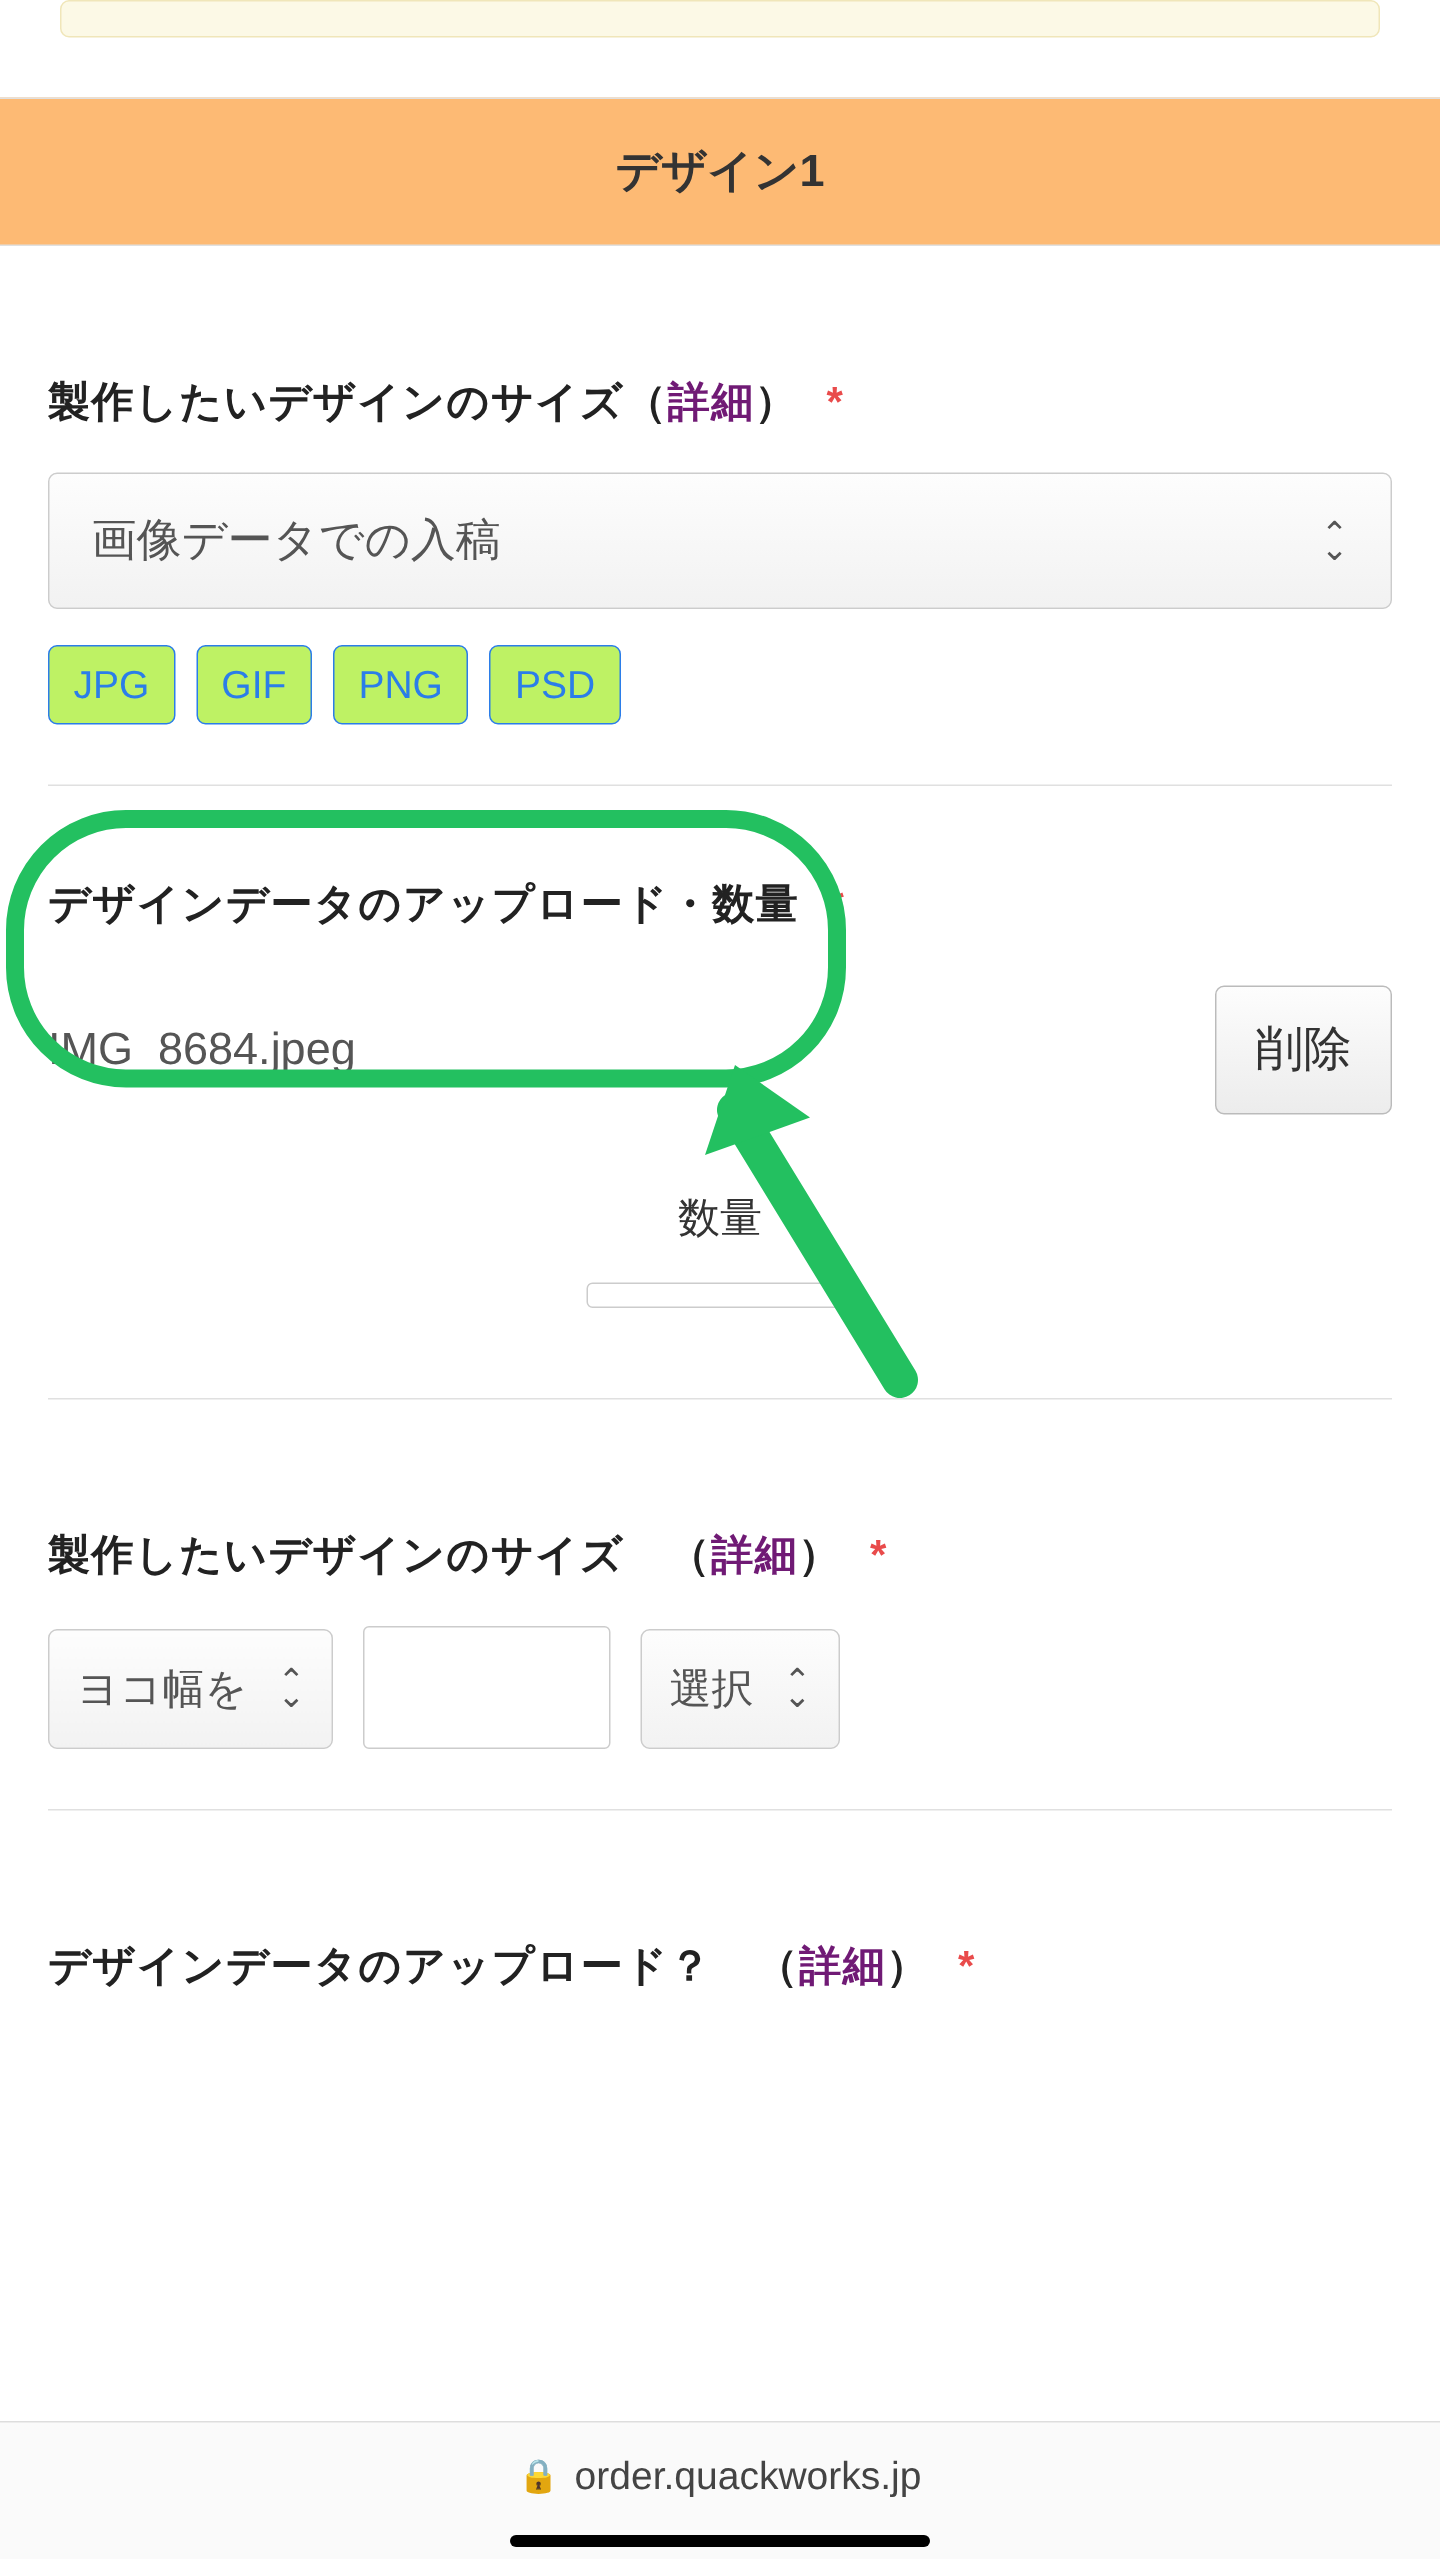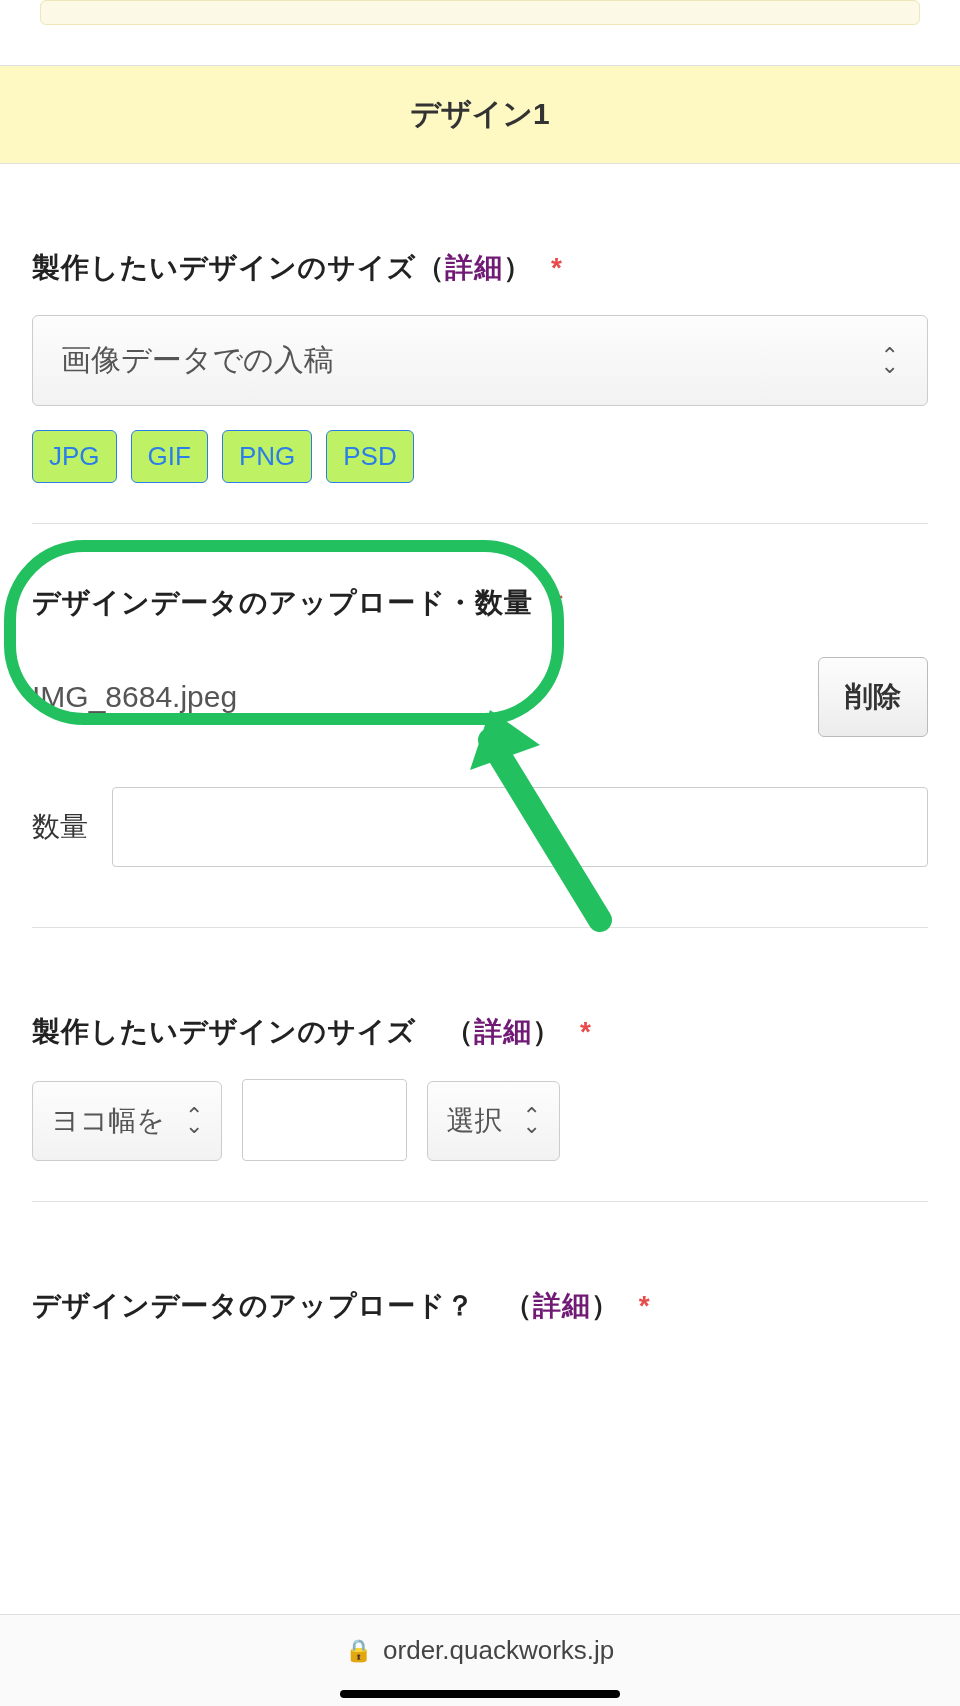--- a/index.html
+++ b/index.html
@@ -21,7 +21,7 @@
     }
     .section-header {
       margin-top: 40px;
-      background: #fef9c3;
+      background: #fdba74;
       border-top: 1px solid #e0e0e0;
       border-bottom: 1px solid #e0e0e0;
       text-align: center;

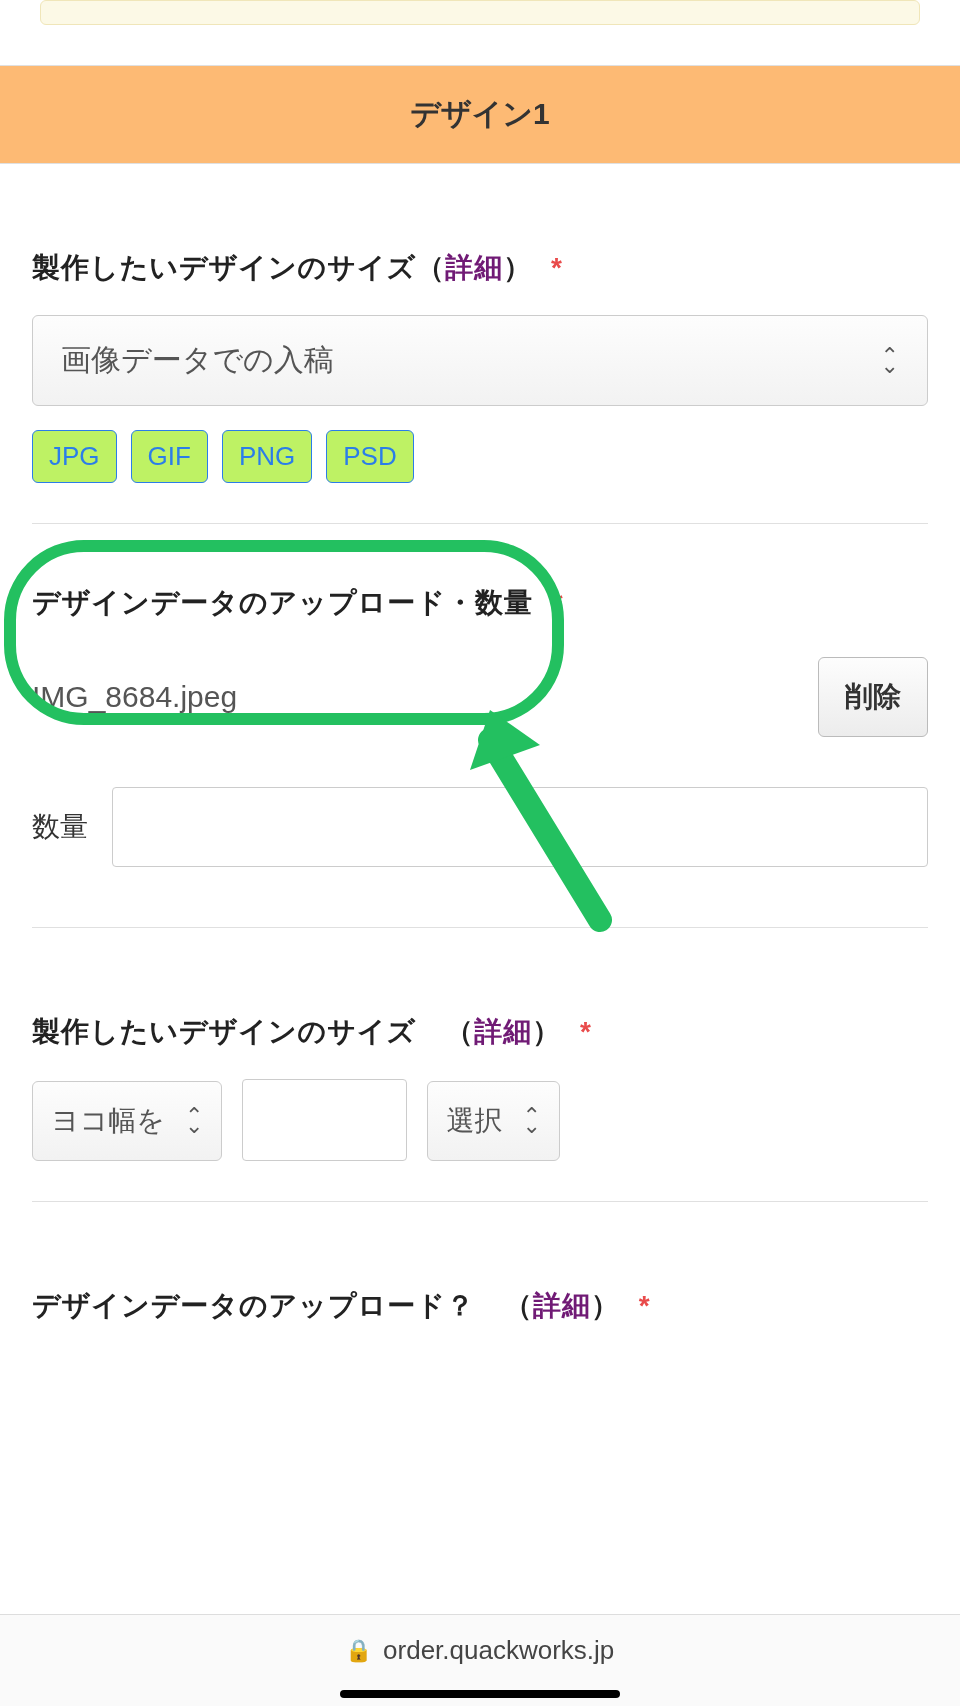--- a/index.html
+++ b/index.html
@@ -74,9 +74,8 @@
       border: 1px solid #bbb;
       border-radius: 6px;
       padding: 20px 26px;
-      font-size: 28px;
+      font-size: 32px;
       color: #333;
-      font-weight: bold;
     }
     .qty-row { display: flex; align-items: center; gap: 24px; margin-top: 50px; }
     .qty-label { font-size: 28px; color: #333; }

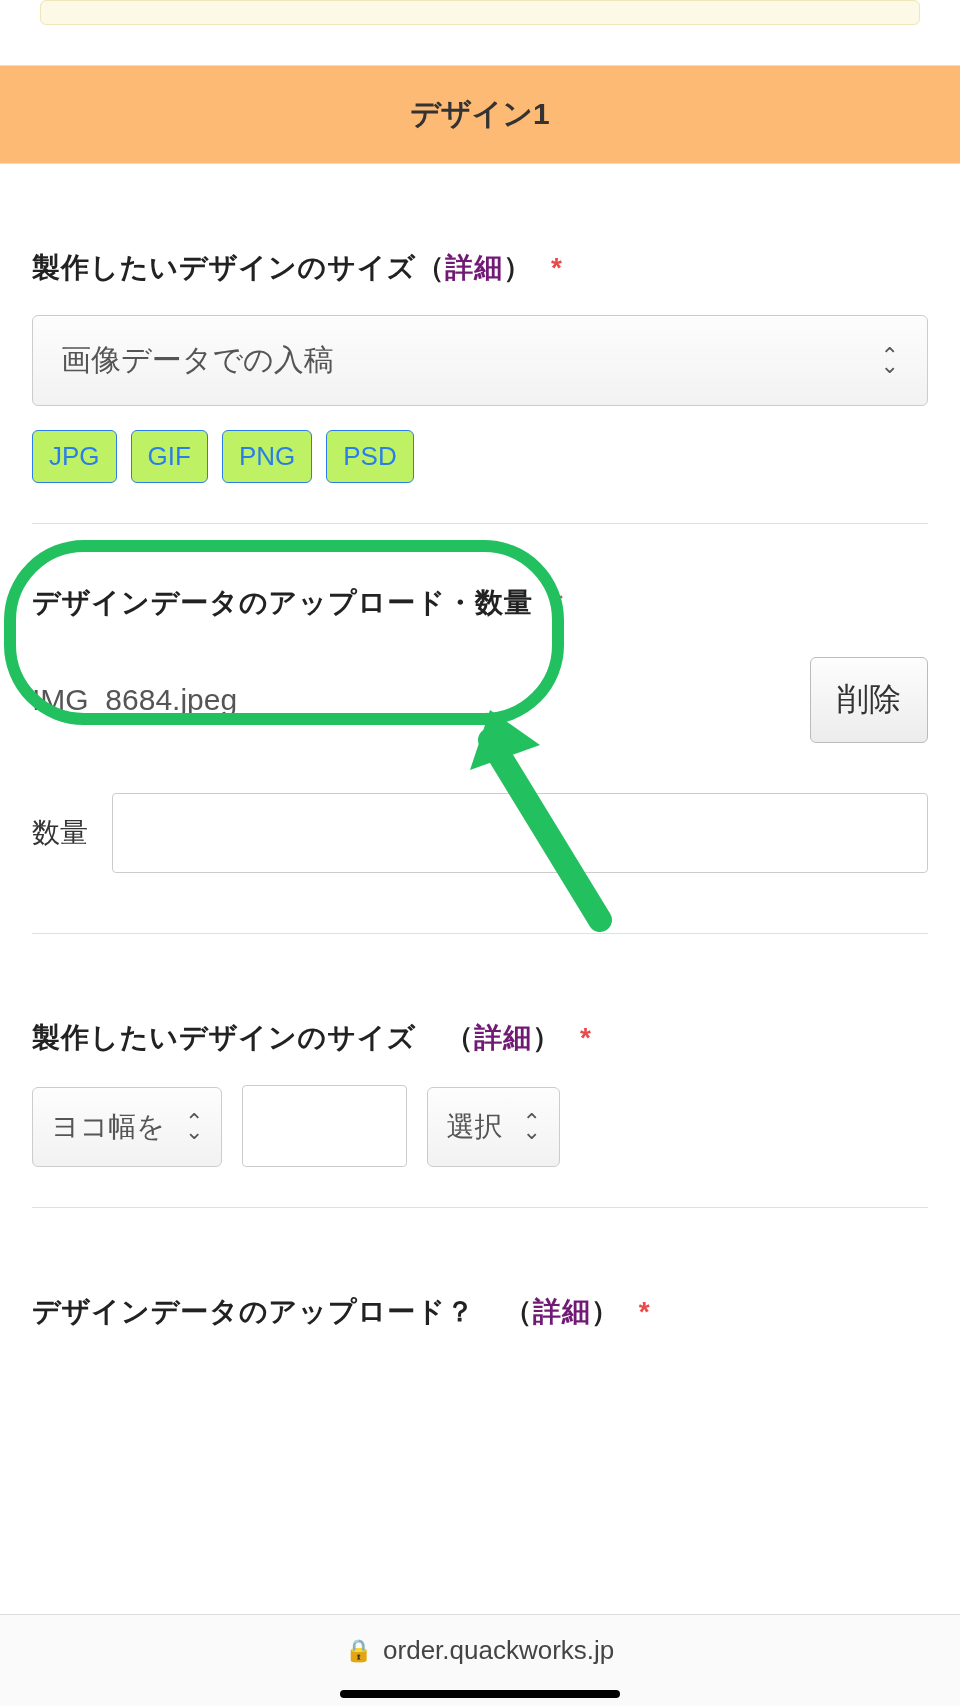--- a/index.html
+++ b/index.html
@@ -77,7 +77,7 @@
       font-size: 32px;
       color: #333;
     }
-    .qty-row { display: flex; align-items: center; gap: 24px; margin-top: 50px; }
+    .qty-row { display: flex; align-items: center; gap: 24px; margin-top: 50px; flex-direction: column; }
     .qty-label { font-size: 28px; color: #333; }
     .qty-input {
       flex: 1; height: 80px;

